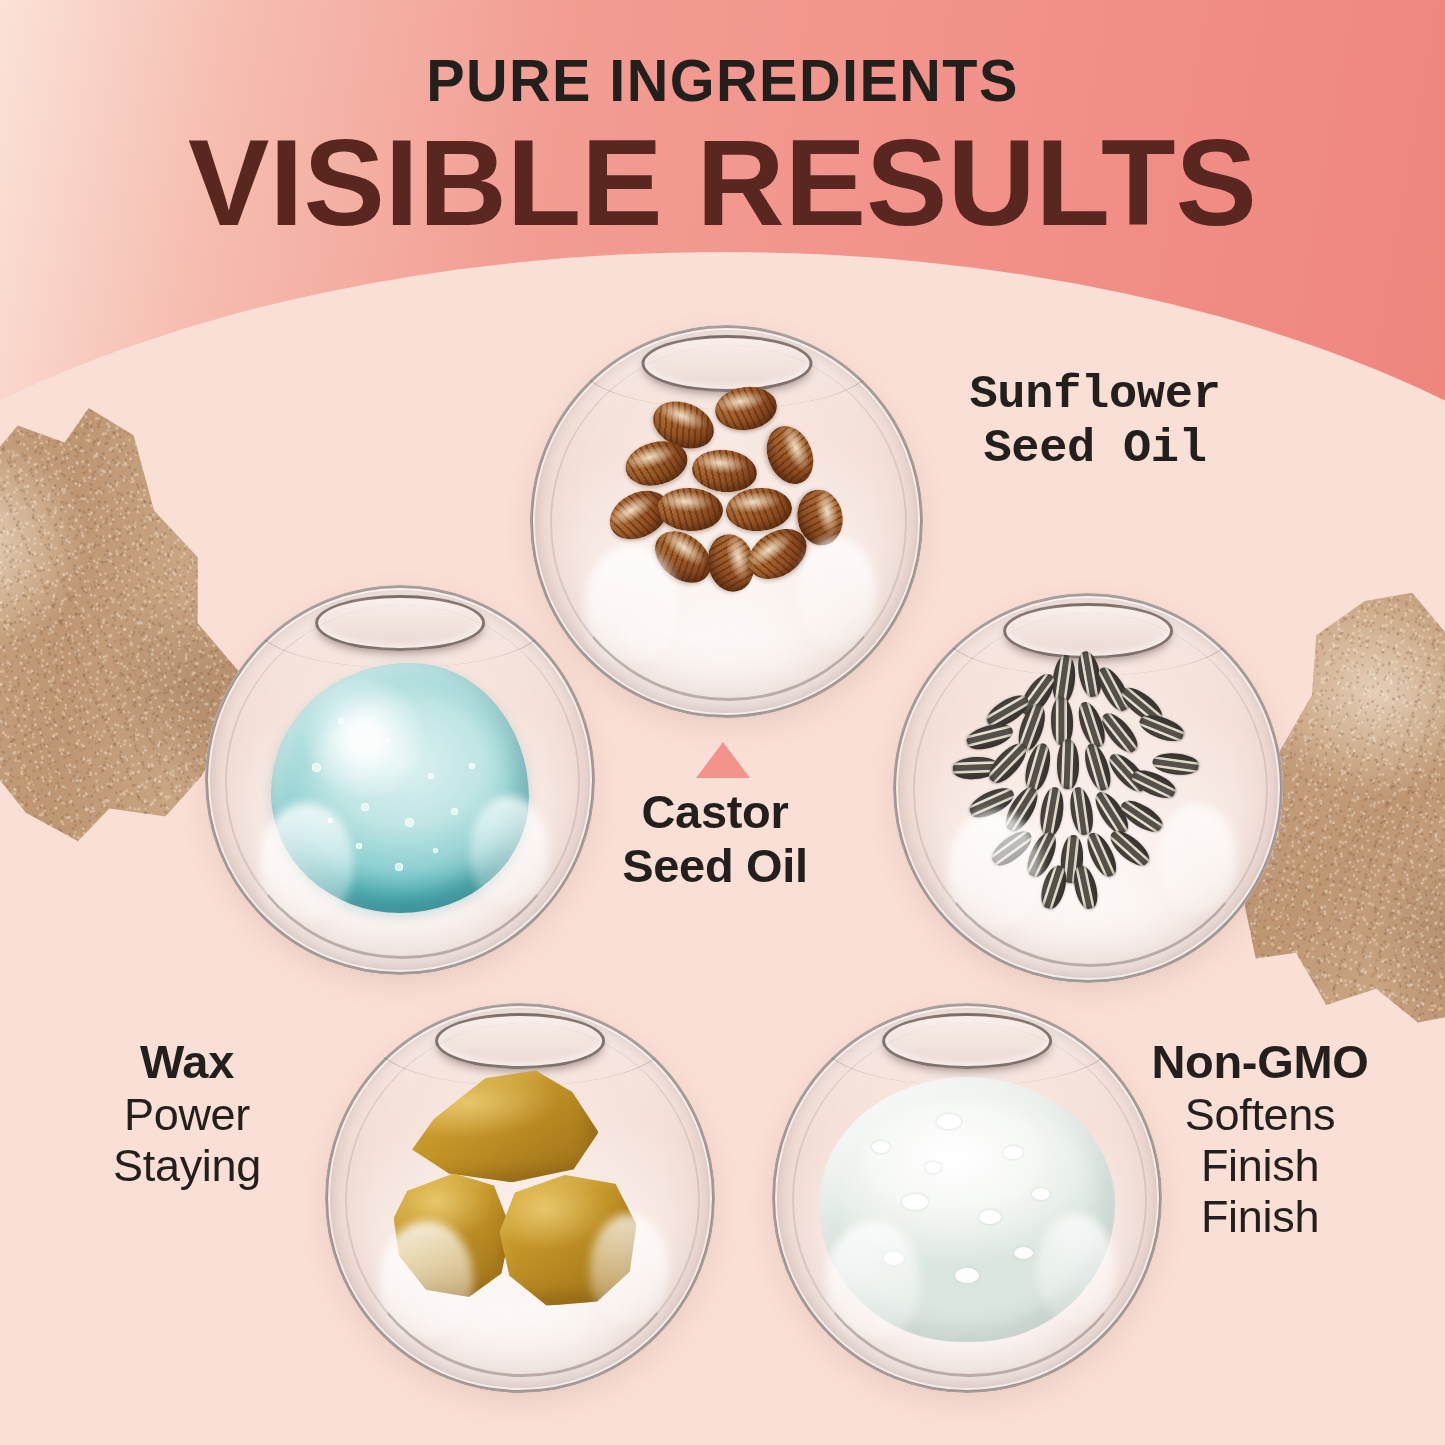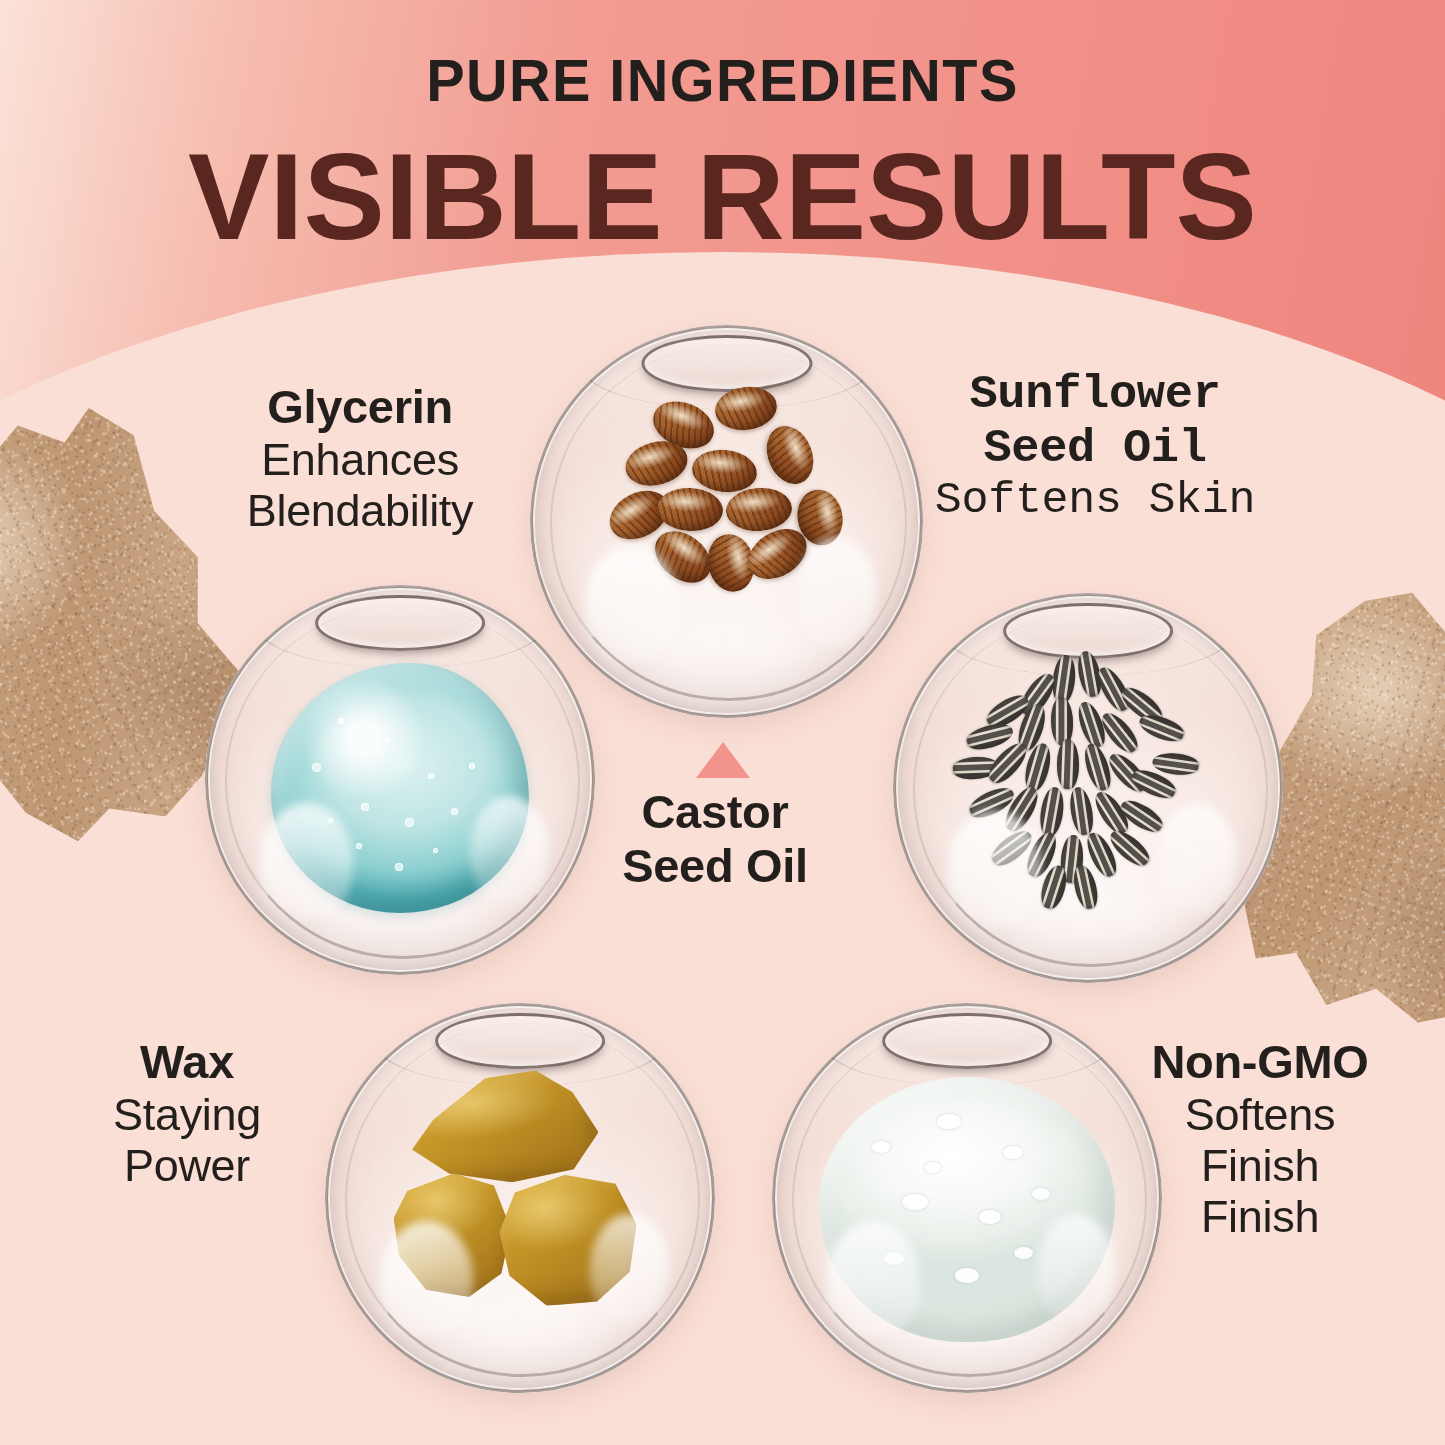--- a/index.html
+++ b/index.html
@@ -71,7 +71,7 @@
     transform:scaleX(.96);
   }
   .hd-main{
-    margin-top:20px;
+    margin-top:6px;
     font-size:122px;font-weight:700;letter-spacing:0px;
     color:#5A2620;line-height:1.02;
     transform:scaleX(1.0);

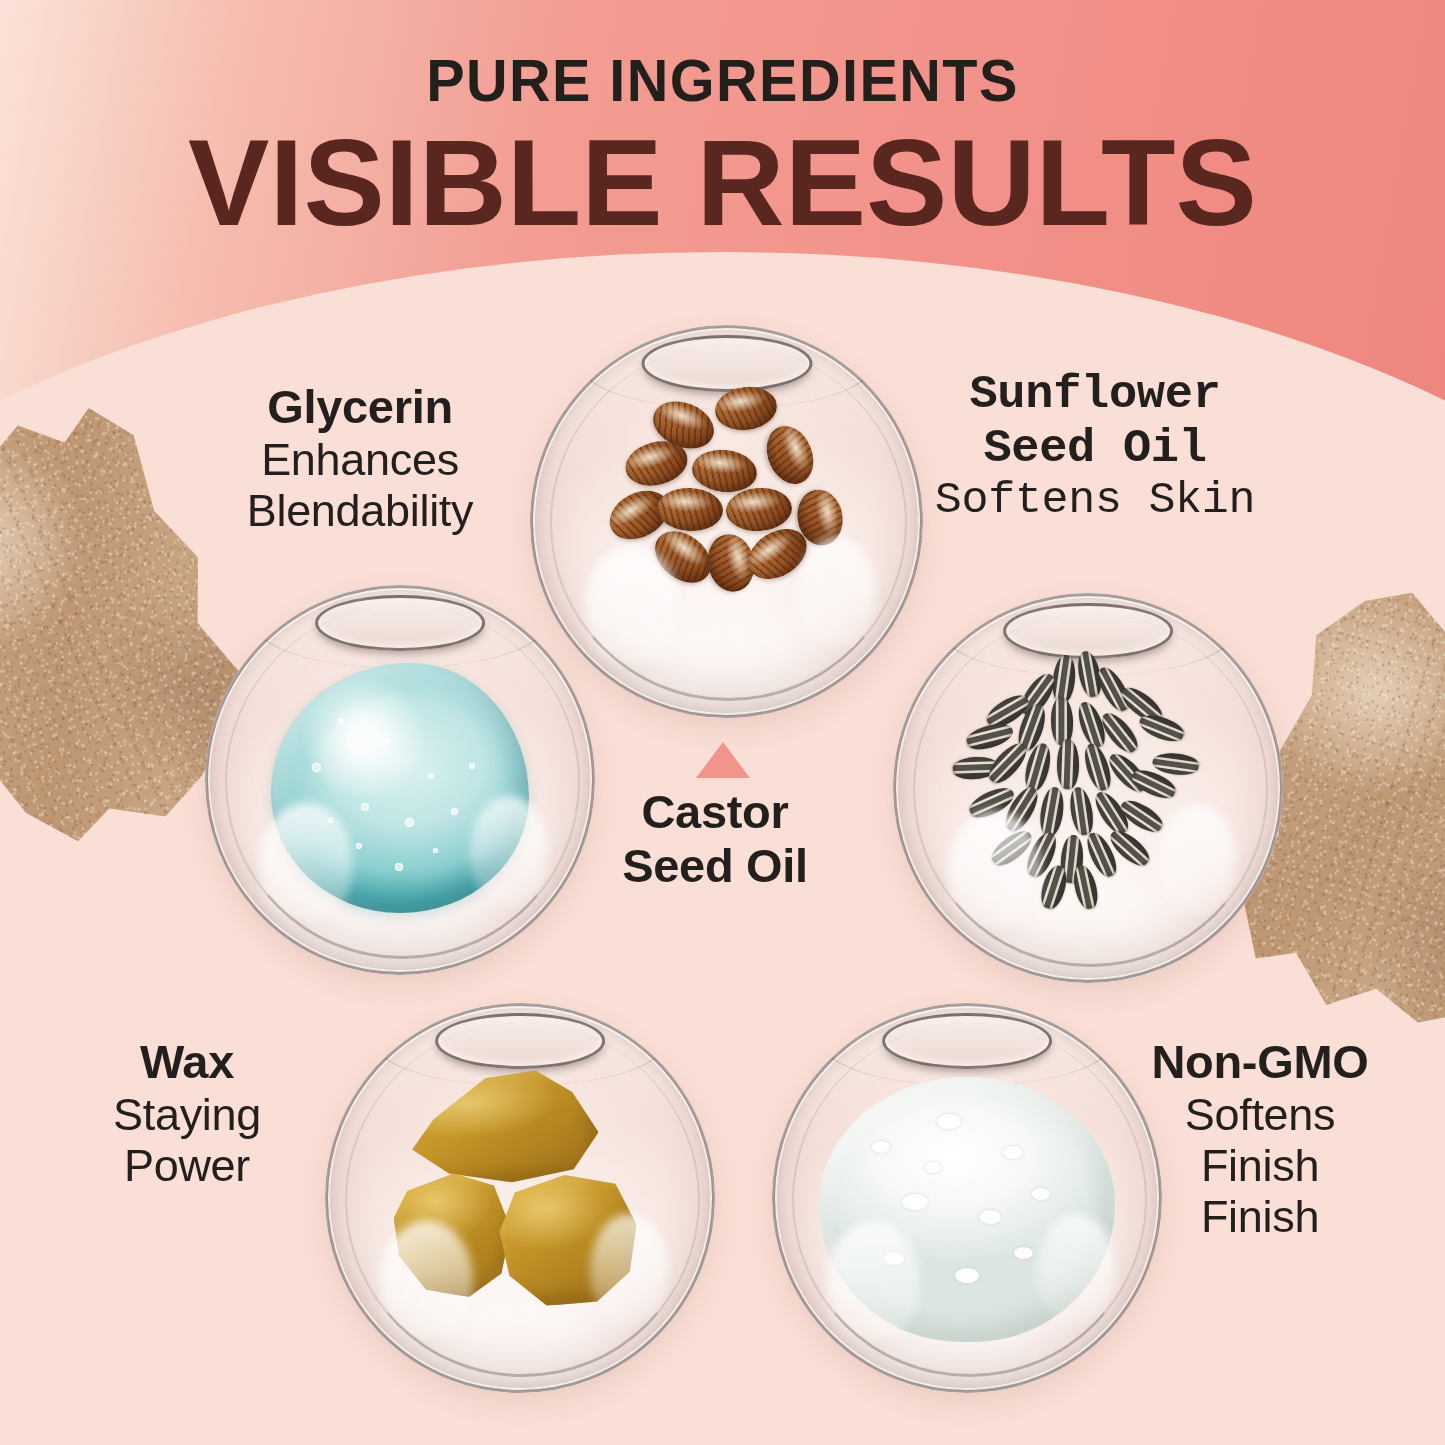--- a/index.html
+++ b/index.html
@@ -336,11 +336,6 @@
     <div class="hl-small"></div>
   </div>
 
-  <div class="label" style="left:175px;top:380px;width:370px;">
-    <div class="t">Glycerin</div>
-    <div class="s">Enhances</div>
-    <div class="s">Blendability</div>
-  </div>
 
   <div class="label" style="left:905px;top:368px;width:380px;font-family:Liberation Mono, monospace;">
     <div class="t">Sunflower</div>

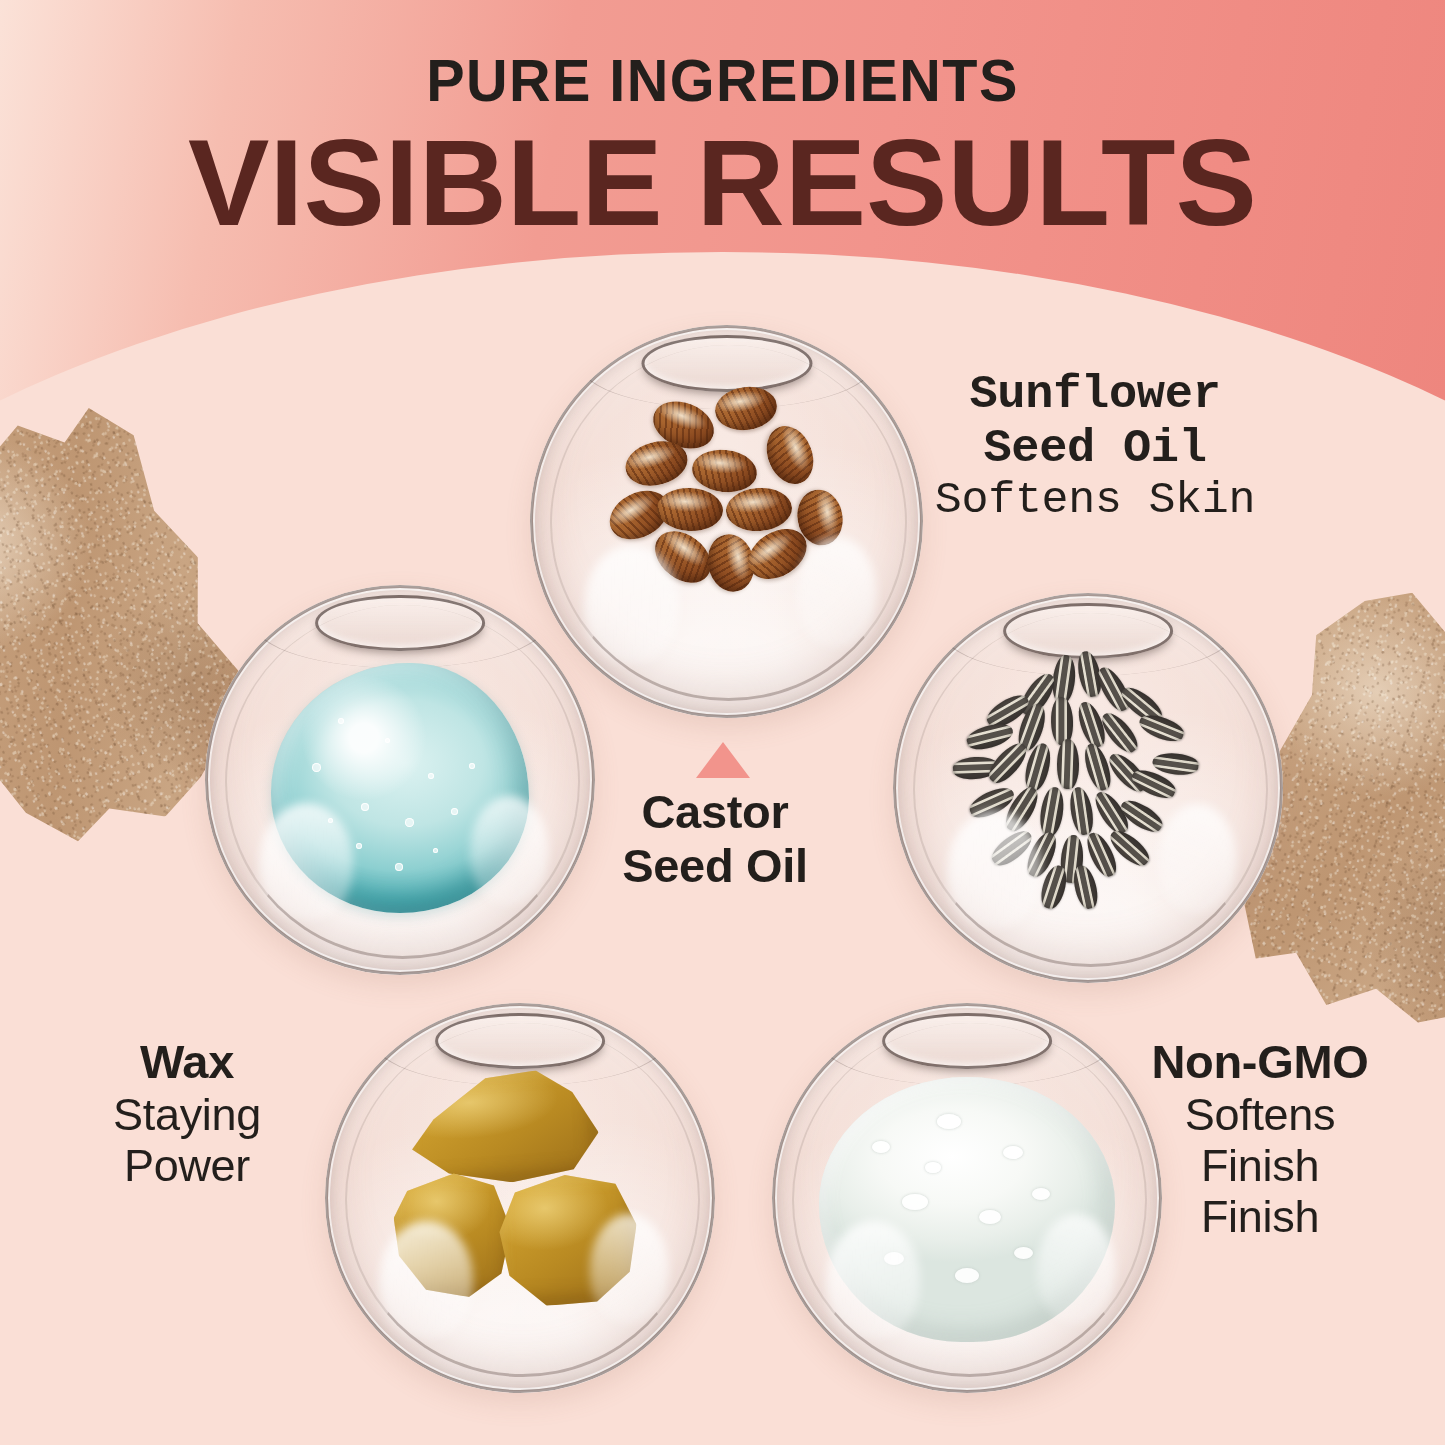--- a/index.html
+++ b/index.html
@@ -340,7 +340,6 @@
   <div class="label" style="left:905px;top:368px;width:380px;font-family:Liberation Mono, monospace;">
     <div class="t">Sunflower</div>
     <div class="t">Seed Oil</div>
-    <div class="s">Softens Skin</div>
   </div>
 
   <div class="tri" style="left:696px;top:742px;"></div>

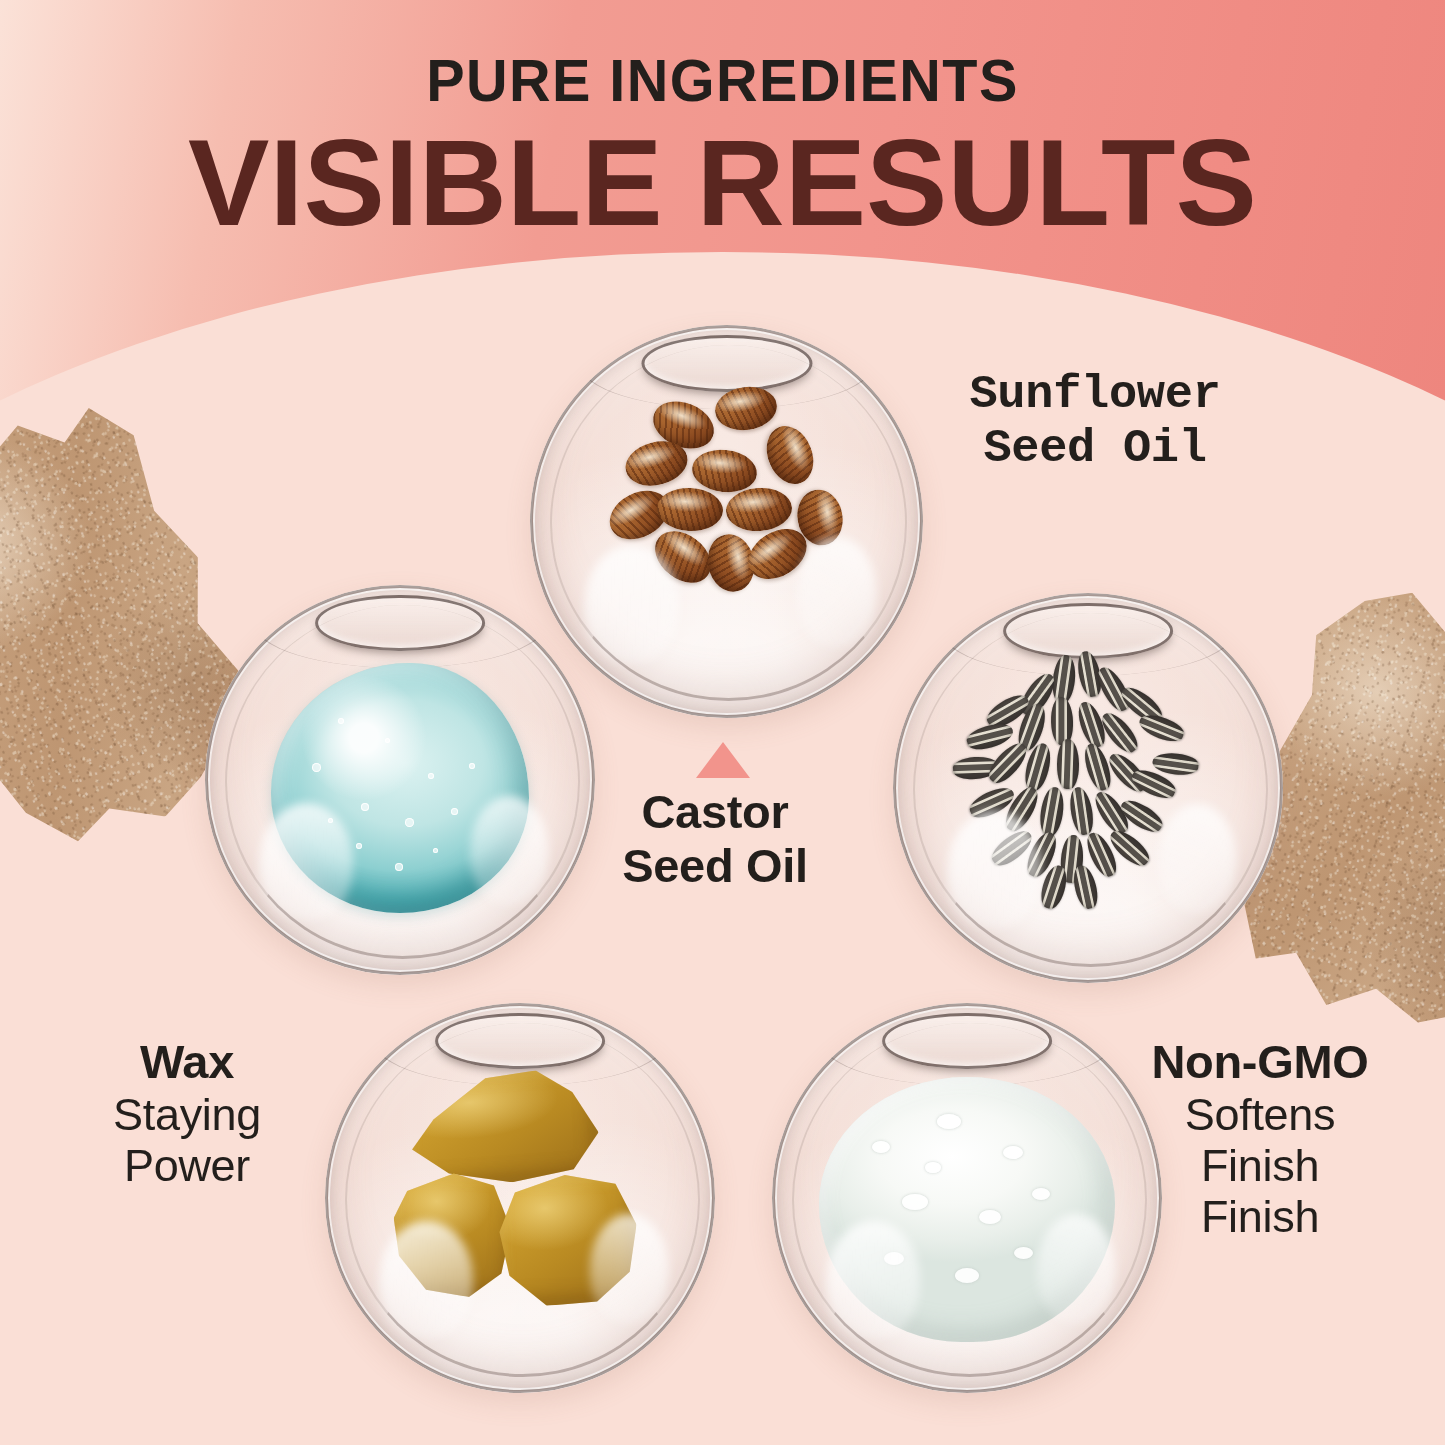--- a/index.html
+++ b/index.html
@@ -351,8 +351,8 @@
 
   <div class="label" style="left:32px;top:1035px;width:310px;">
     <div class="t">Wax</div>
+    <div class="s">Power</div>
     <div class="s">Staying</div>
-    <div class="s">Power</div>
   </div>
 
   <div class="label" style="left:1105px;top:1035px;width:310px;">

